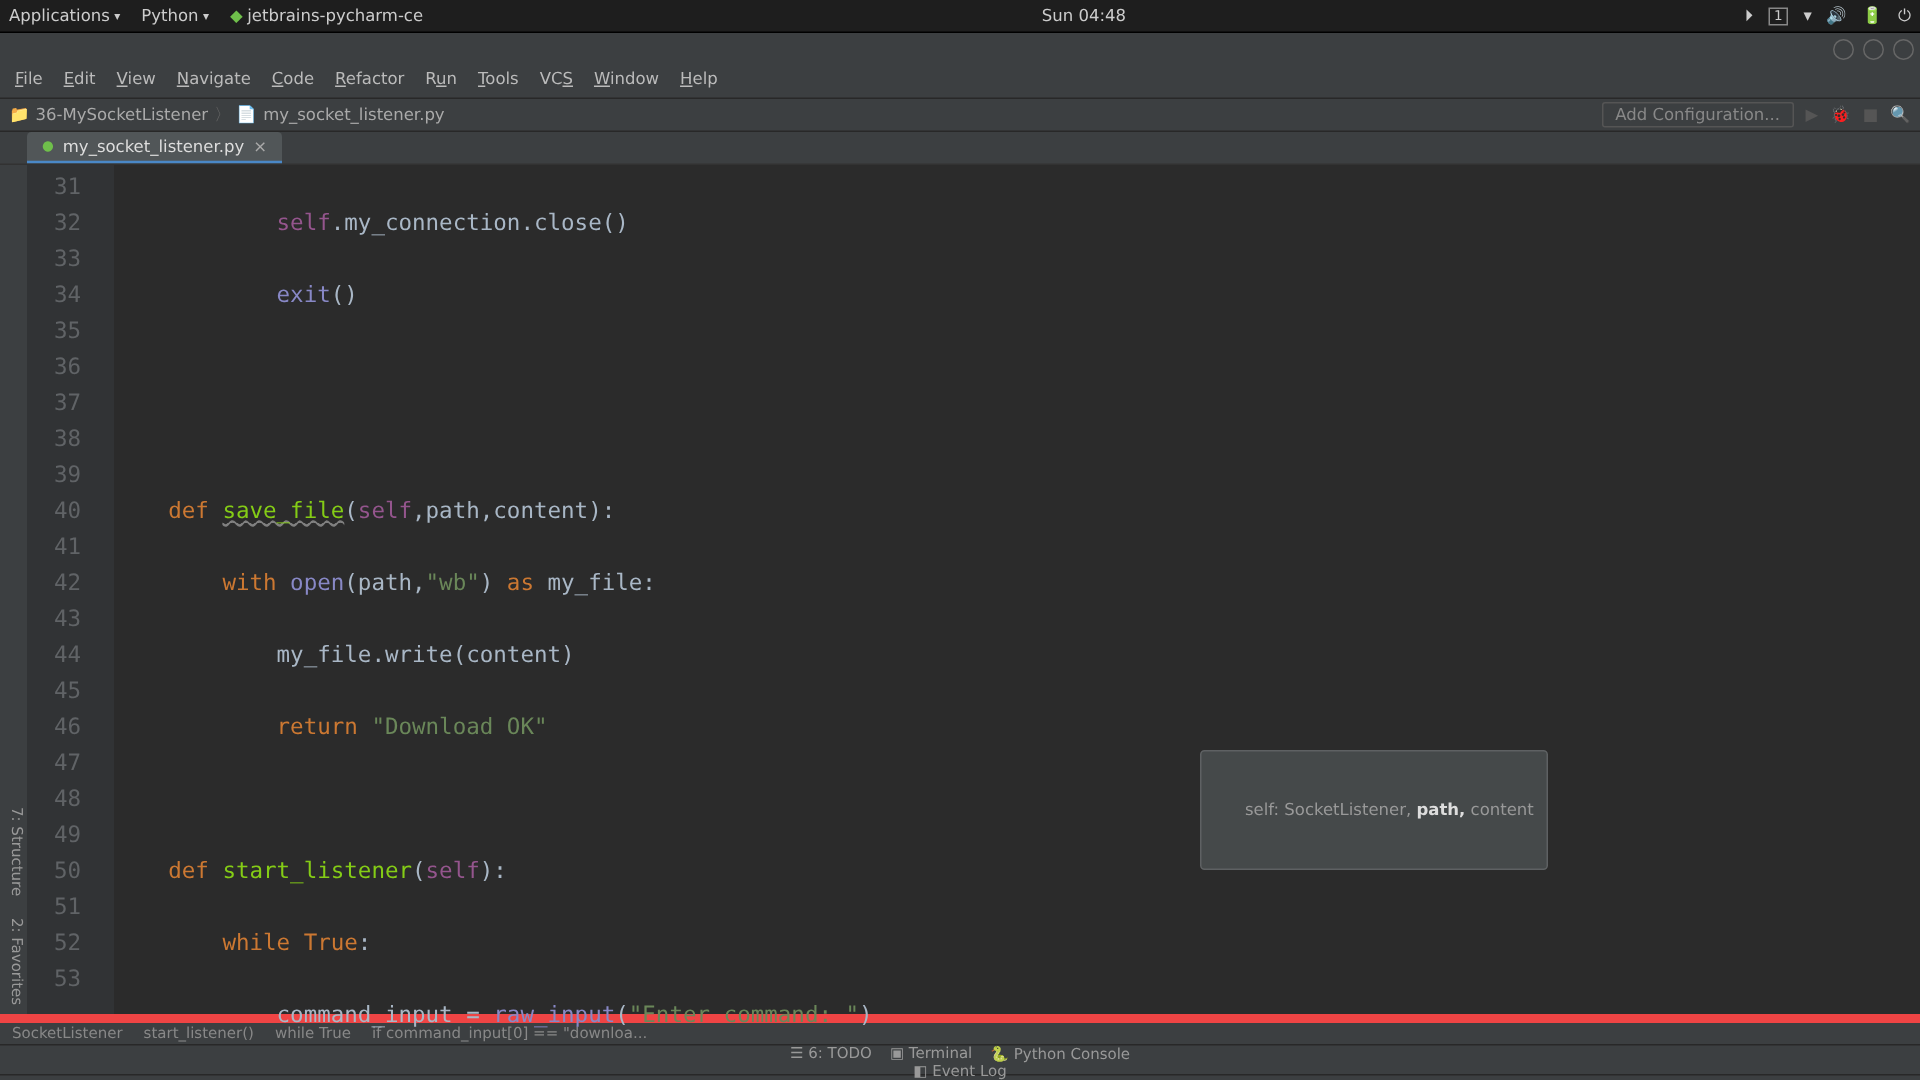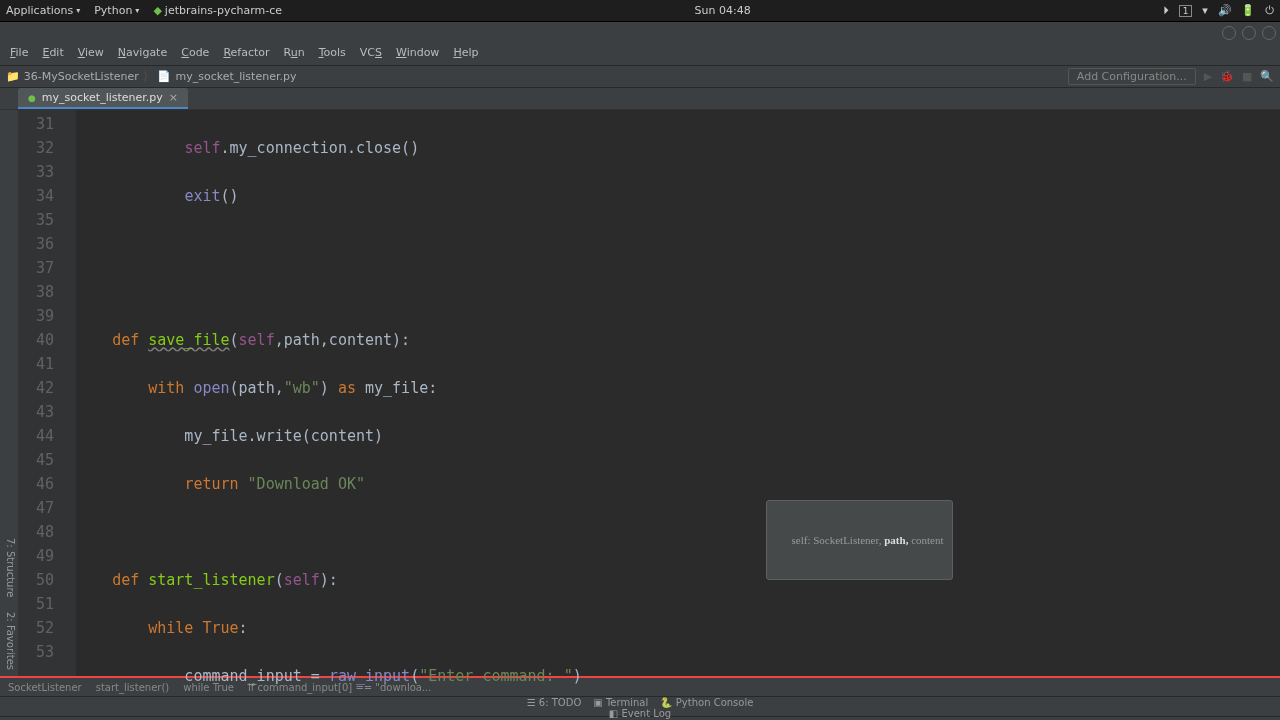--- a/index.html
+++ b/index.html
@@ -309,7 +309,7 @@
 
 
 
-    <div class="hint" style="top:390px; left:690px;font-family:Liberation Serif, serif;">
+    <div class="hint" style="top:390px; left:724px;">
       <span>self: SocketListener, </span><b>path,</b><span> content</span>
     </div>
   </div>

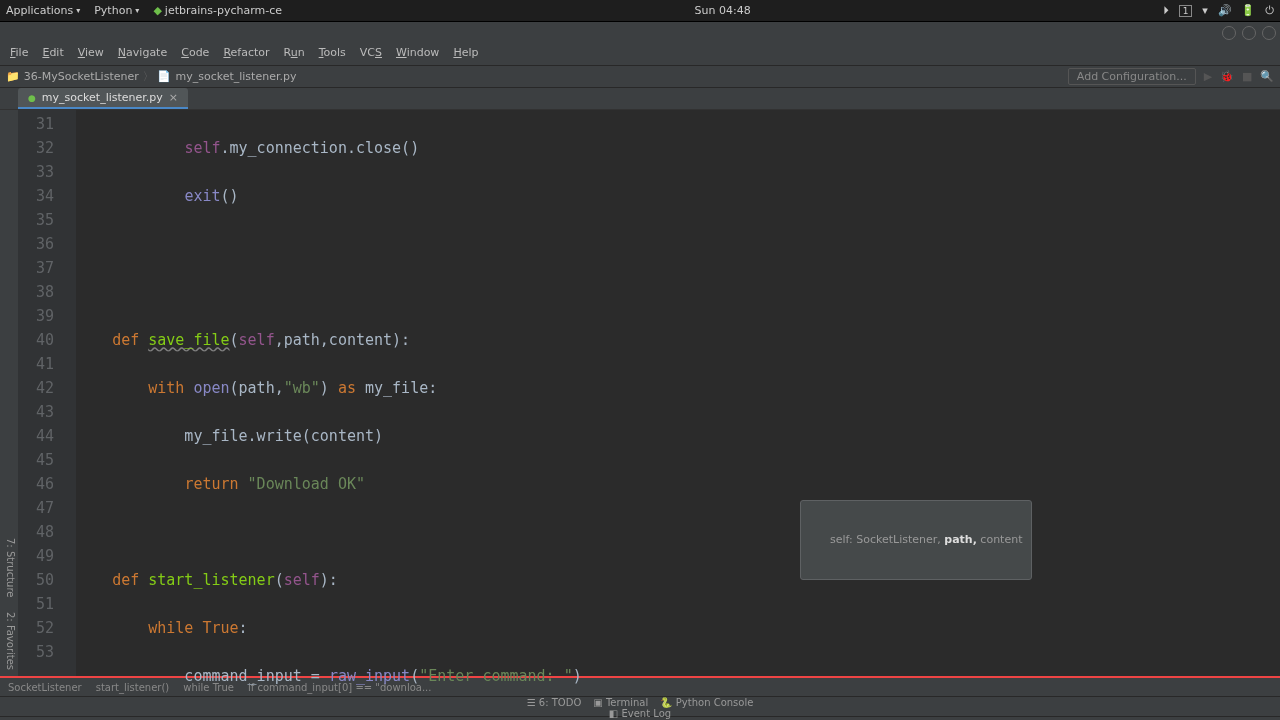--- a/index.html
+++ b/index.html
@@ -153,7 +153,7 @@
   font-size: 10px;
   color: #888;
   gap: 14px;
-  border-top: 2px solid #ef4444;
+  border-top: 6px solid #ef4444;
 }
 .bottom-tools {
   height: 20px;

